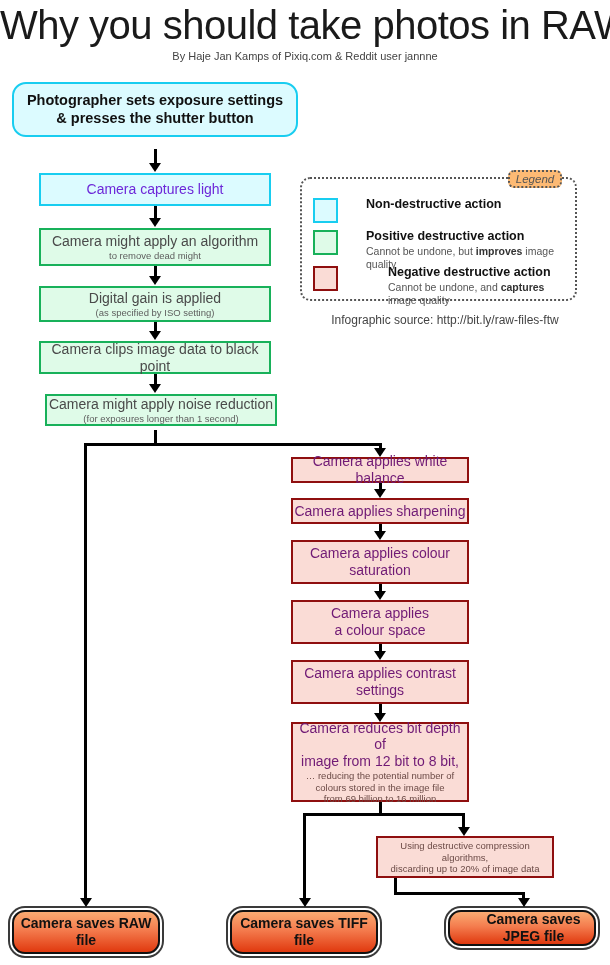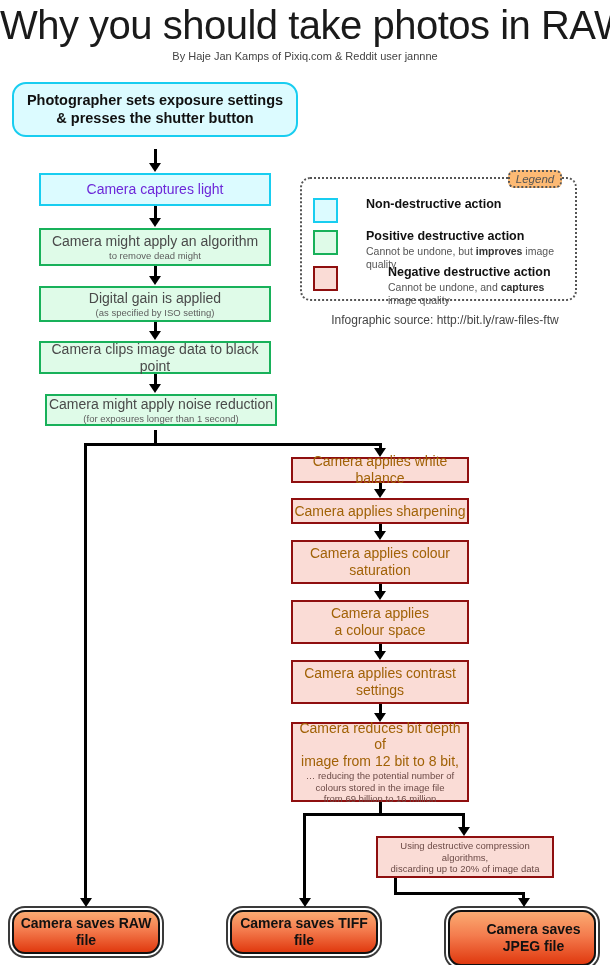--- a/index.html
+++ b/index.html
@@ -38,7 +38,7 @@
 
   
   .n-red{background:#fadcd6;border:2px solid #8f0f0f;}
-  .n-red .main{font-size:14px;color:#a16207;}
+  .n-red .main{font-size:14px;color:#701a75;}
   .n-red .sub{font-size:9.5px;color:#6b4a46;margin-top:1px;}
 
   

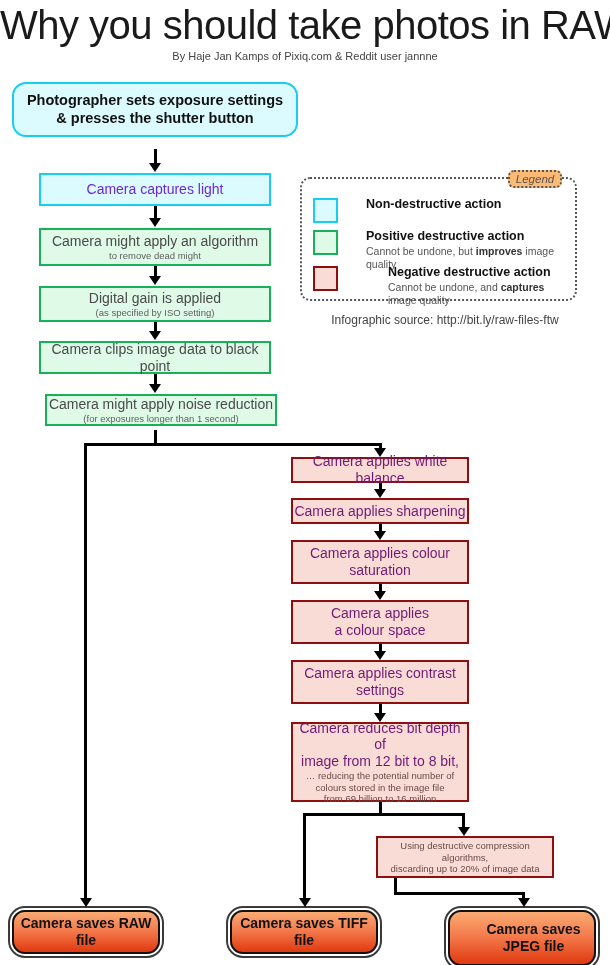--- a/index.html
+++ b/index.html
@@ -146,7 +146,7 @@
     <div class="main">Camera saves TIFF file</div>
   </div>
 
-  <div class="node n-save" style="left:448px;top:910px;width:148px;height:56px;padding-left:23px;">
+  <div class="node n-save" style="left:448px;top:910px;width:148px;height:36px;padding-left:23px;">
     <div class="main">Camera saves JPEG file</div>
   </div>
 

